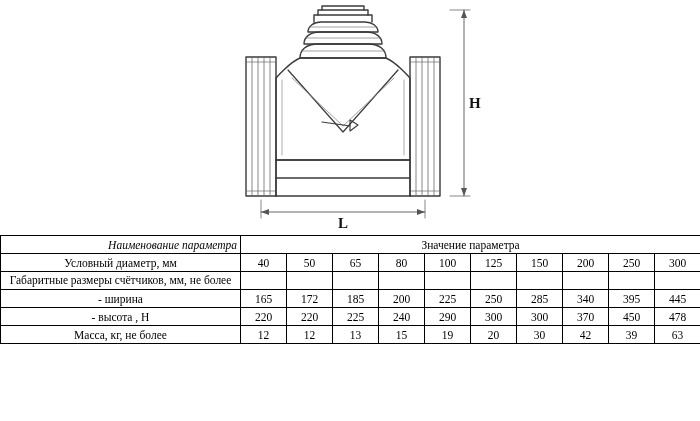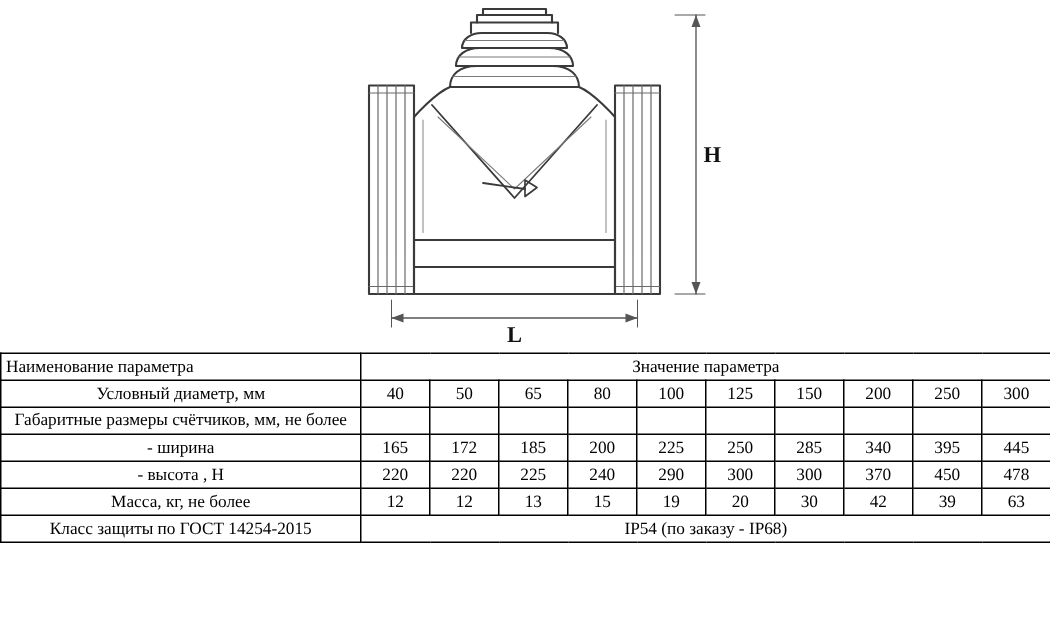--- a/index.html
+++ b/index.html
@@ -54,7 +54,8 @@
     padding-left: 5px;
   }
   td.label-center {
-    text-align: left;
+    text-align: right;
+    font-style: italic;
   }
   td.val {
     text-align: center;

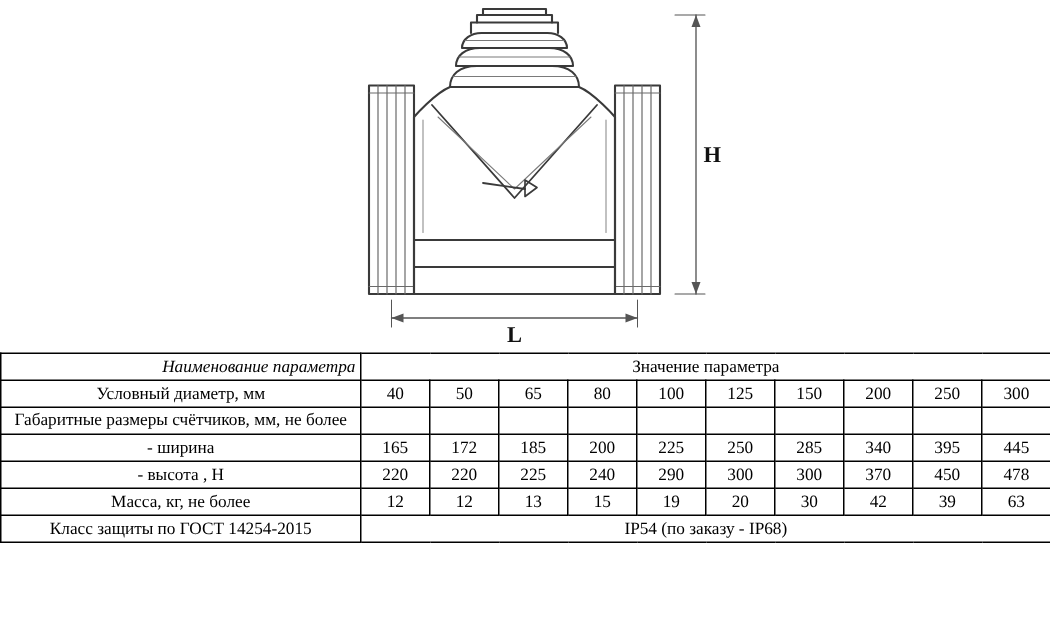--- a/index.html
+++ b/index.html
@@ -215,10 +215,6 @@
         <td class="val">63</td>
       </tr>
 
-      <tr>
-        <td class="label">Класс защиты по ГОСТ 14254-2015</td>
-        <td class="val" colspan="10">IP54 (по заказу - IP68)</td>
-      </tr>
 
     </tbody>
   </table>

